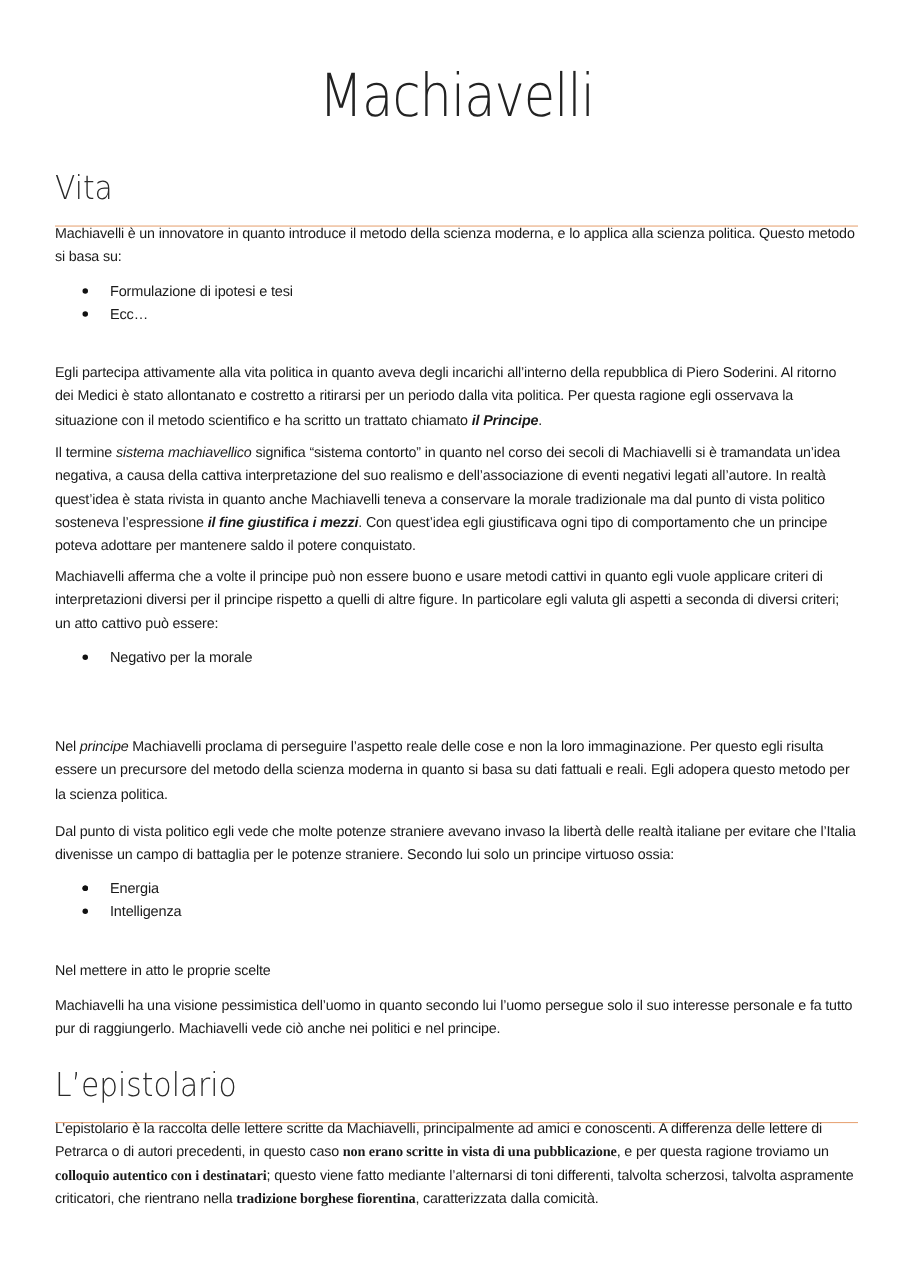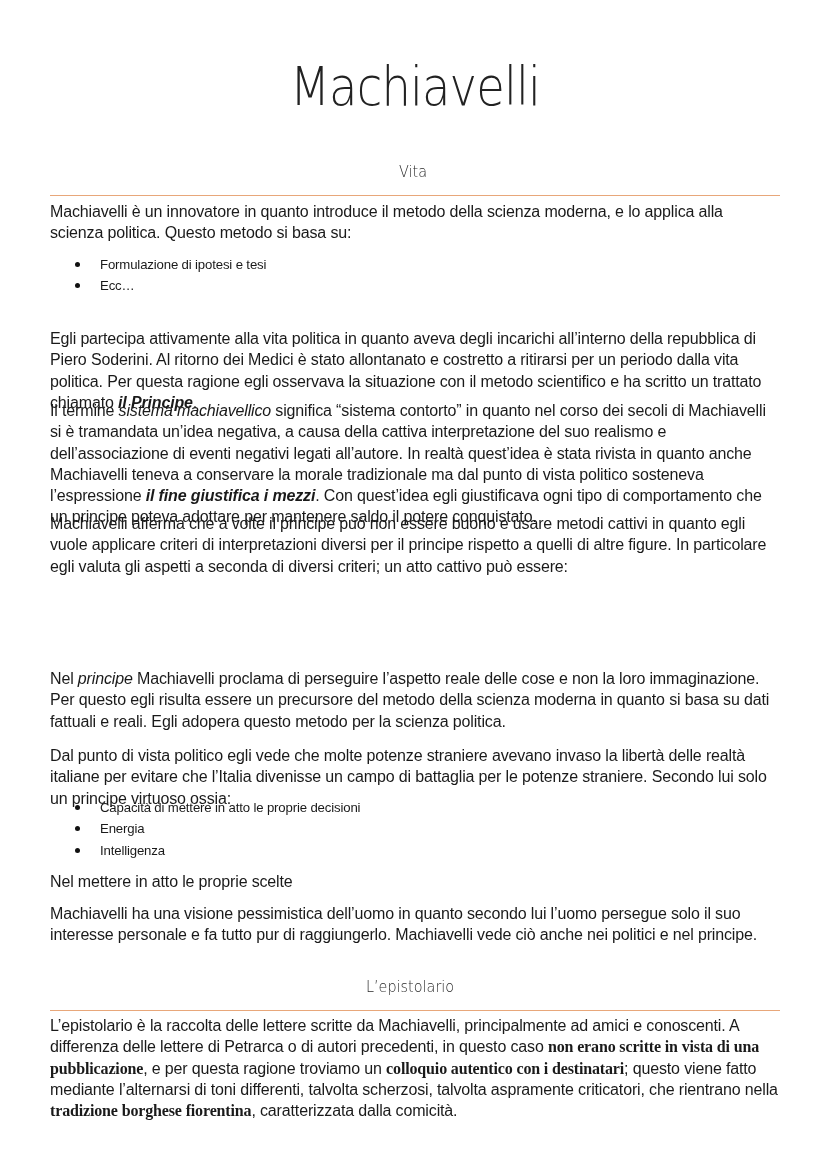--- a/index.html
+++ b/index.html
@@ -43,13 +43,12 @@
       margin: 0;
       font-family: "DejaVu Sans", sans-serif;
       font-weight: 200;
-      font-size: 16px;
+      font-size: 30px;
       color: #2a2a2a;
       border-bottom: 1.5px solid #e8a77a;
-      padding-bottom: 8px;
+      padding-bottom: 18px;
       line-height: 30px;
       transform-origin: left;
-      text-align: center;
     }
     .section-heading span {
       display: inline-block;

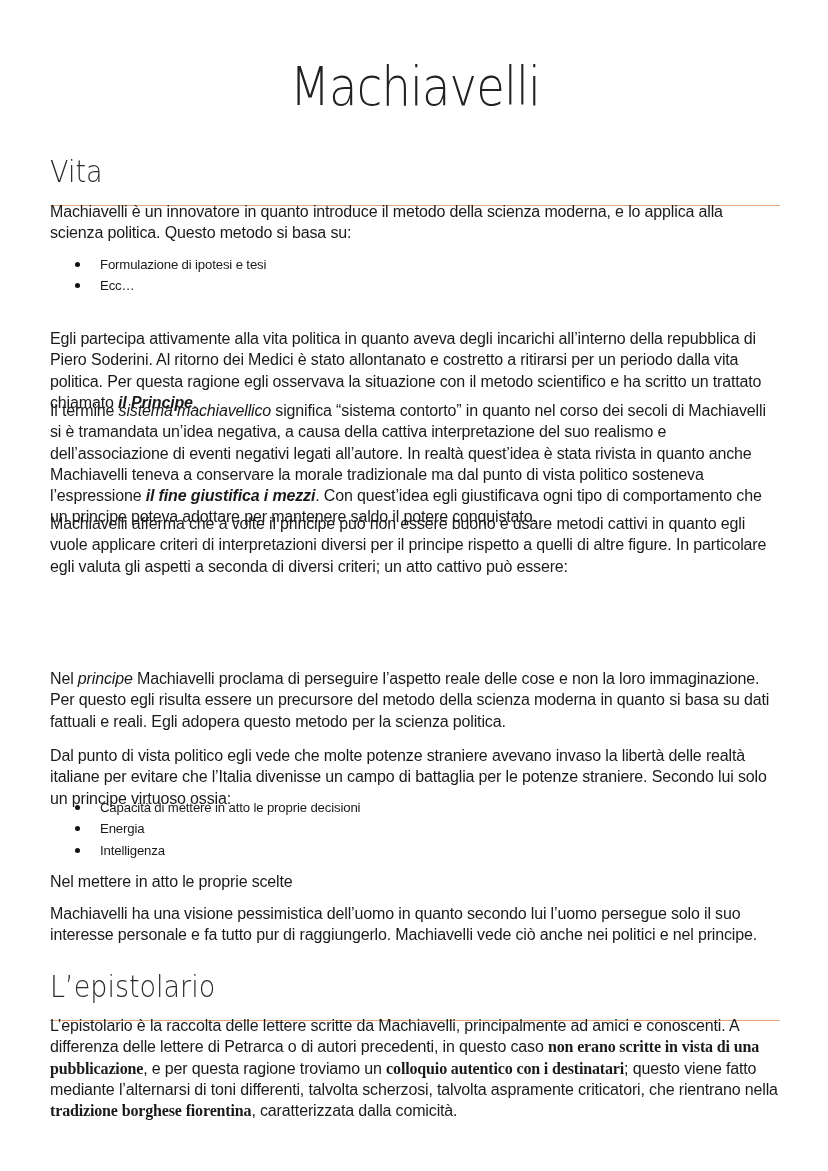--- a/index.html
+++ b/index.html
@@ -60,7 +60,7 @@
       left: 0;
       width: 730px;
       margin: 0;
-      font-size: 16px;
+      font-size: 13px;
       line-height: 21.3px;
       color: #1a1a1a;
       letter-spacing: -0.15px;

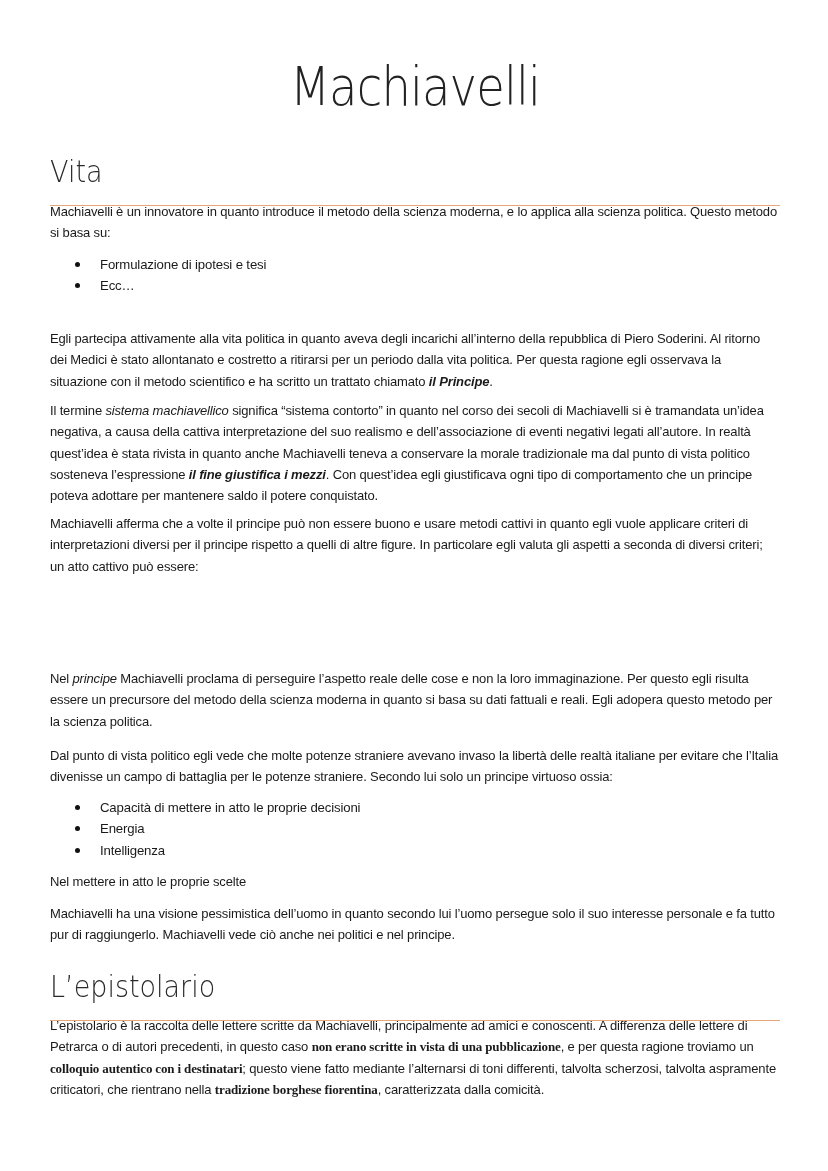--- a/index.html
+++ b/index.html
@@ -122,6 +122,10 @@
   <p class="para" style="top:513px;">Machiavelli afferma che a volte il principe può non essere buono e usare metodi cattivi in quanto egli vuole applicare criteri di interpretazioni diversi per il principe rispetto a quelli di altre figure. In particolare egli valuta gli aspetti a seconda di diversi criteri; un atto cattivo può essere:</p>
 
   <ul class="bullets" style="top:587px;">
+    <li>
+      <span class="dot"></span>
+      <span>Negativo per la morale</span>
+    </li>
   </ul>
 
   <p class="para" style="top:640px;margin-top:28px;"><span>Nel </span><i>principe</i><span> Machiavelli proclama di perseguire l’aspetto reale delle cose e non la loro immaginazione. Per questo egli risulta essere un precursore del metodo della scienza moderna in quanto si basa su dati fattuali e reali. Egli adopera questo metodo per la scienza politica.</span></p>

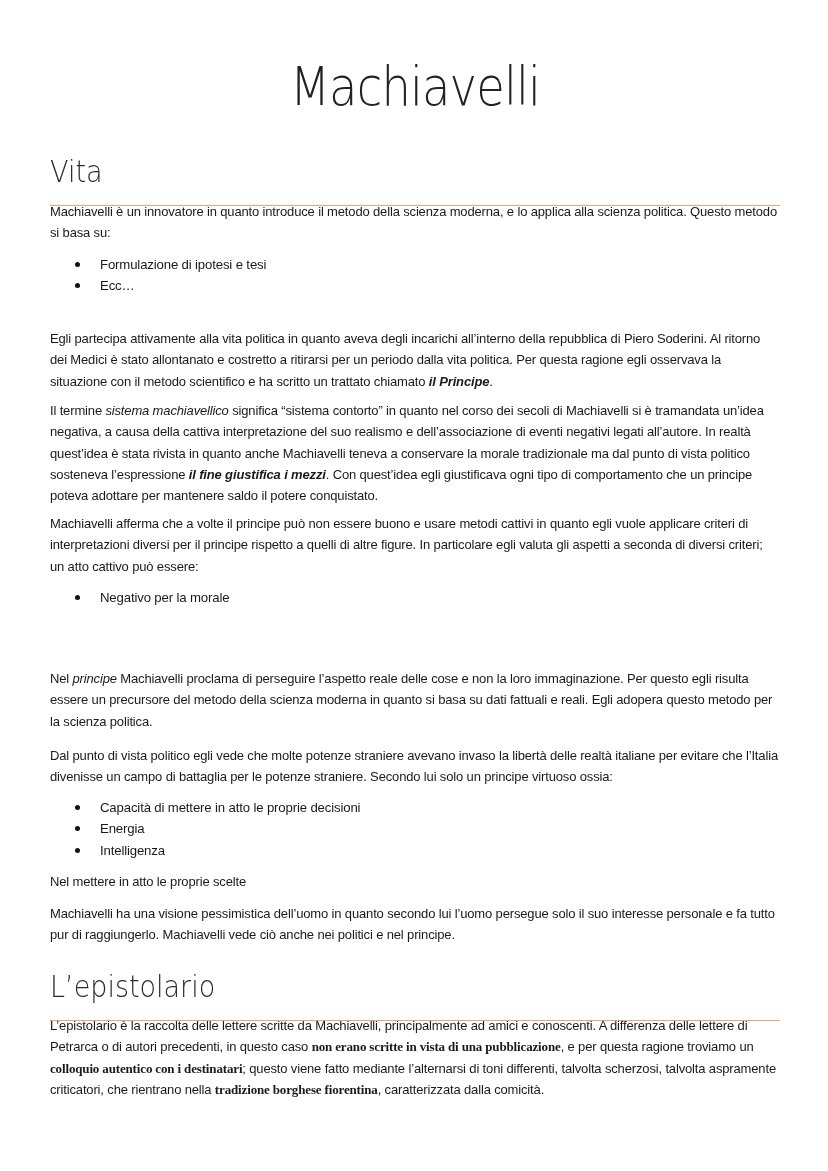--- a/index.html
+++ b/index.html
@@ -135,7 +135,6 @@
   <ul class="bullets" style="top:797px;">
     <li>
       <span class="dot"></span>
-      <span>Capacità di mettere in atto le proprie decisioni</span>
     </li>
     <li>
       <span class="dot"></span>

